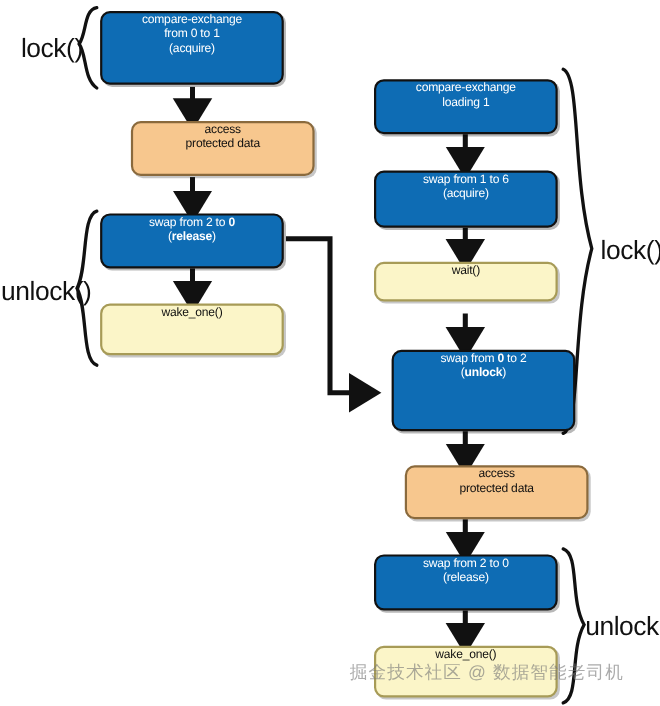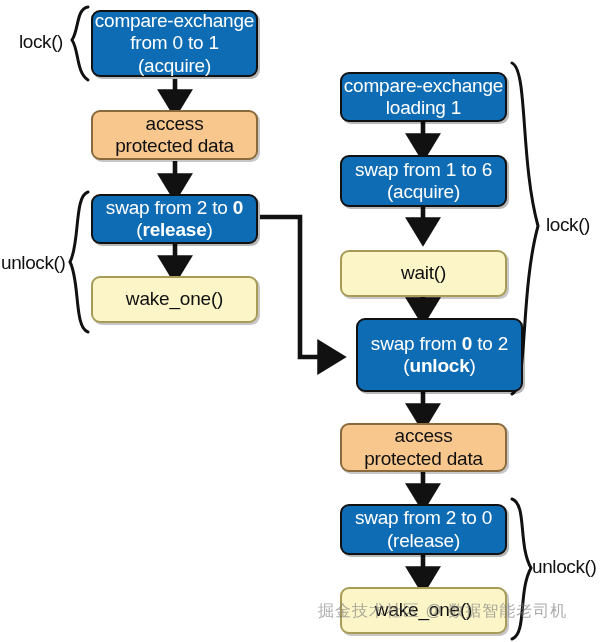--- a/index.html
+++ b/index.html
@@ -17,11 +17,10 @@
     box-sizing:border-box;
     border-radius:9px;
     display:flex;
-    align-items:center;
     justify-content:center;
     text-align:center;
     line-height:1.18;
-    font-size:19px;
+    font-size:11px;
     letter-spacing:-0.2px;
     white-space:pre-line;
     z-index:3;

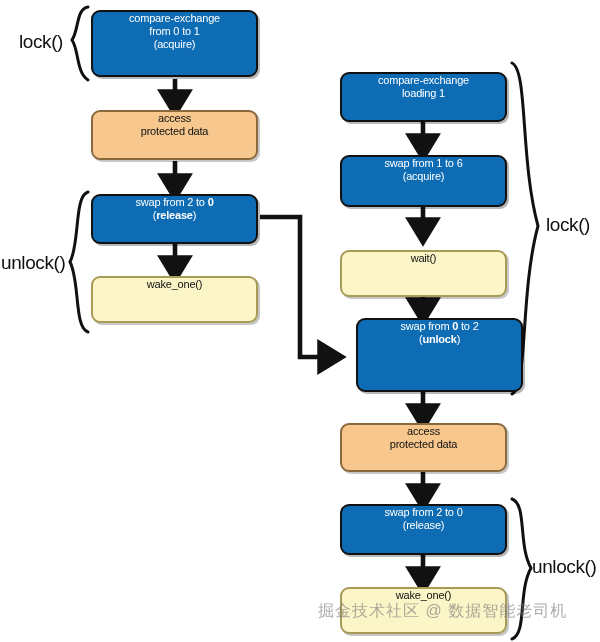--- a/index.html
+++ b/index.html
@@ -47,7 +47,7 @@
 
   .brace-label{
     position:absolute;
-    font-size:19px;
+    font-size:24px;
     color:#111111;
     letter-spacing:-0.4px;
     z-index:4;

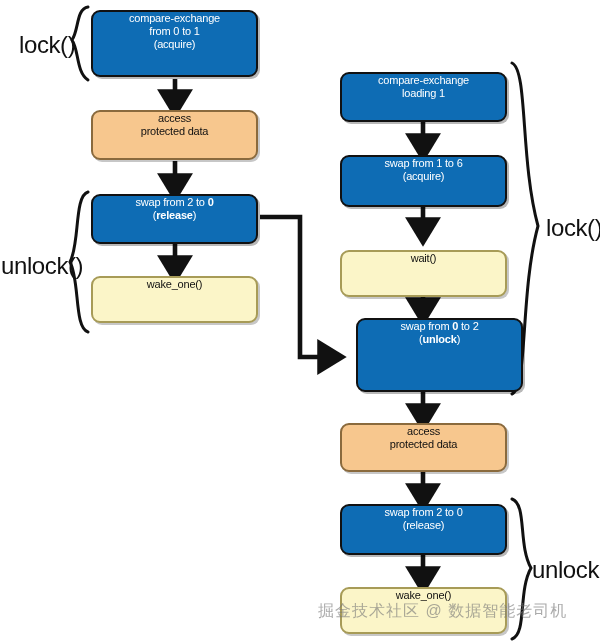--- a/index.html
+++ b/index.html
@@ -36,6 +36,7 @@
     border:2.2px solid #8a6a3d;
     color:#101010;
     box-shadow:2px 2px 0 rgba(0,0,0,0.22);
+    margin-left:28px;
   }
   .node.yellow{
     background:#fbf5c8;

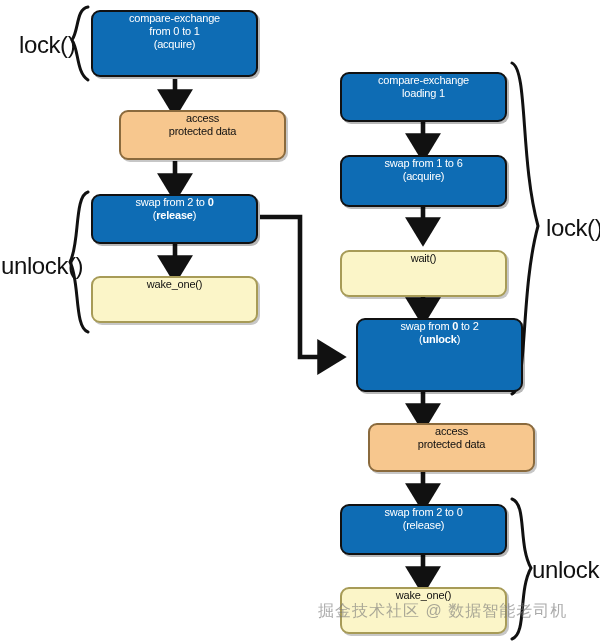--- a/index.html
+++ b/index.html
@@ -133,7 +133,7 @@
 (acquire)</span>
   </div>
 
-  <div class="node yellow" style="left:340px;top:238px;width:167px;height:47px;margin-top:12px;">
+  <div class="node yellow" style="left:340px;top:238px;width:167px;height:36px;">
     <span>wait()</span>
   </div>
 

